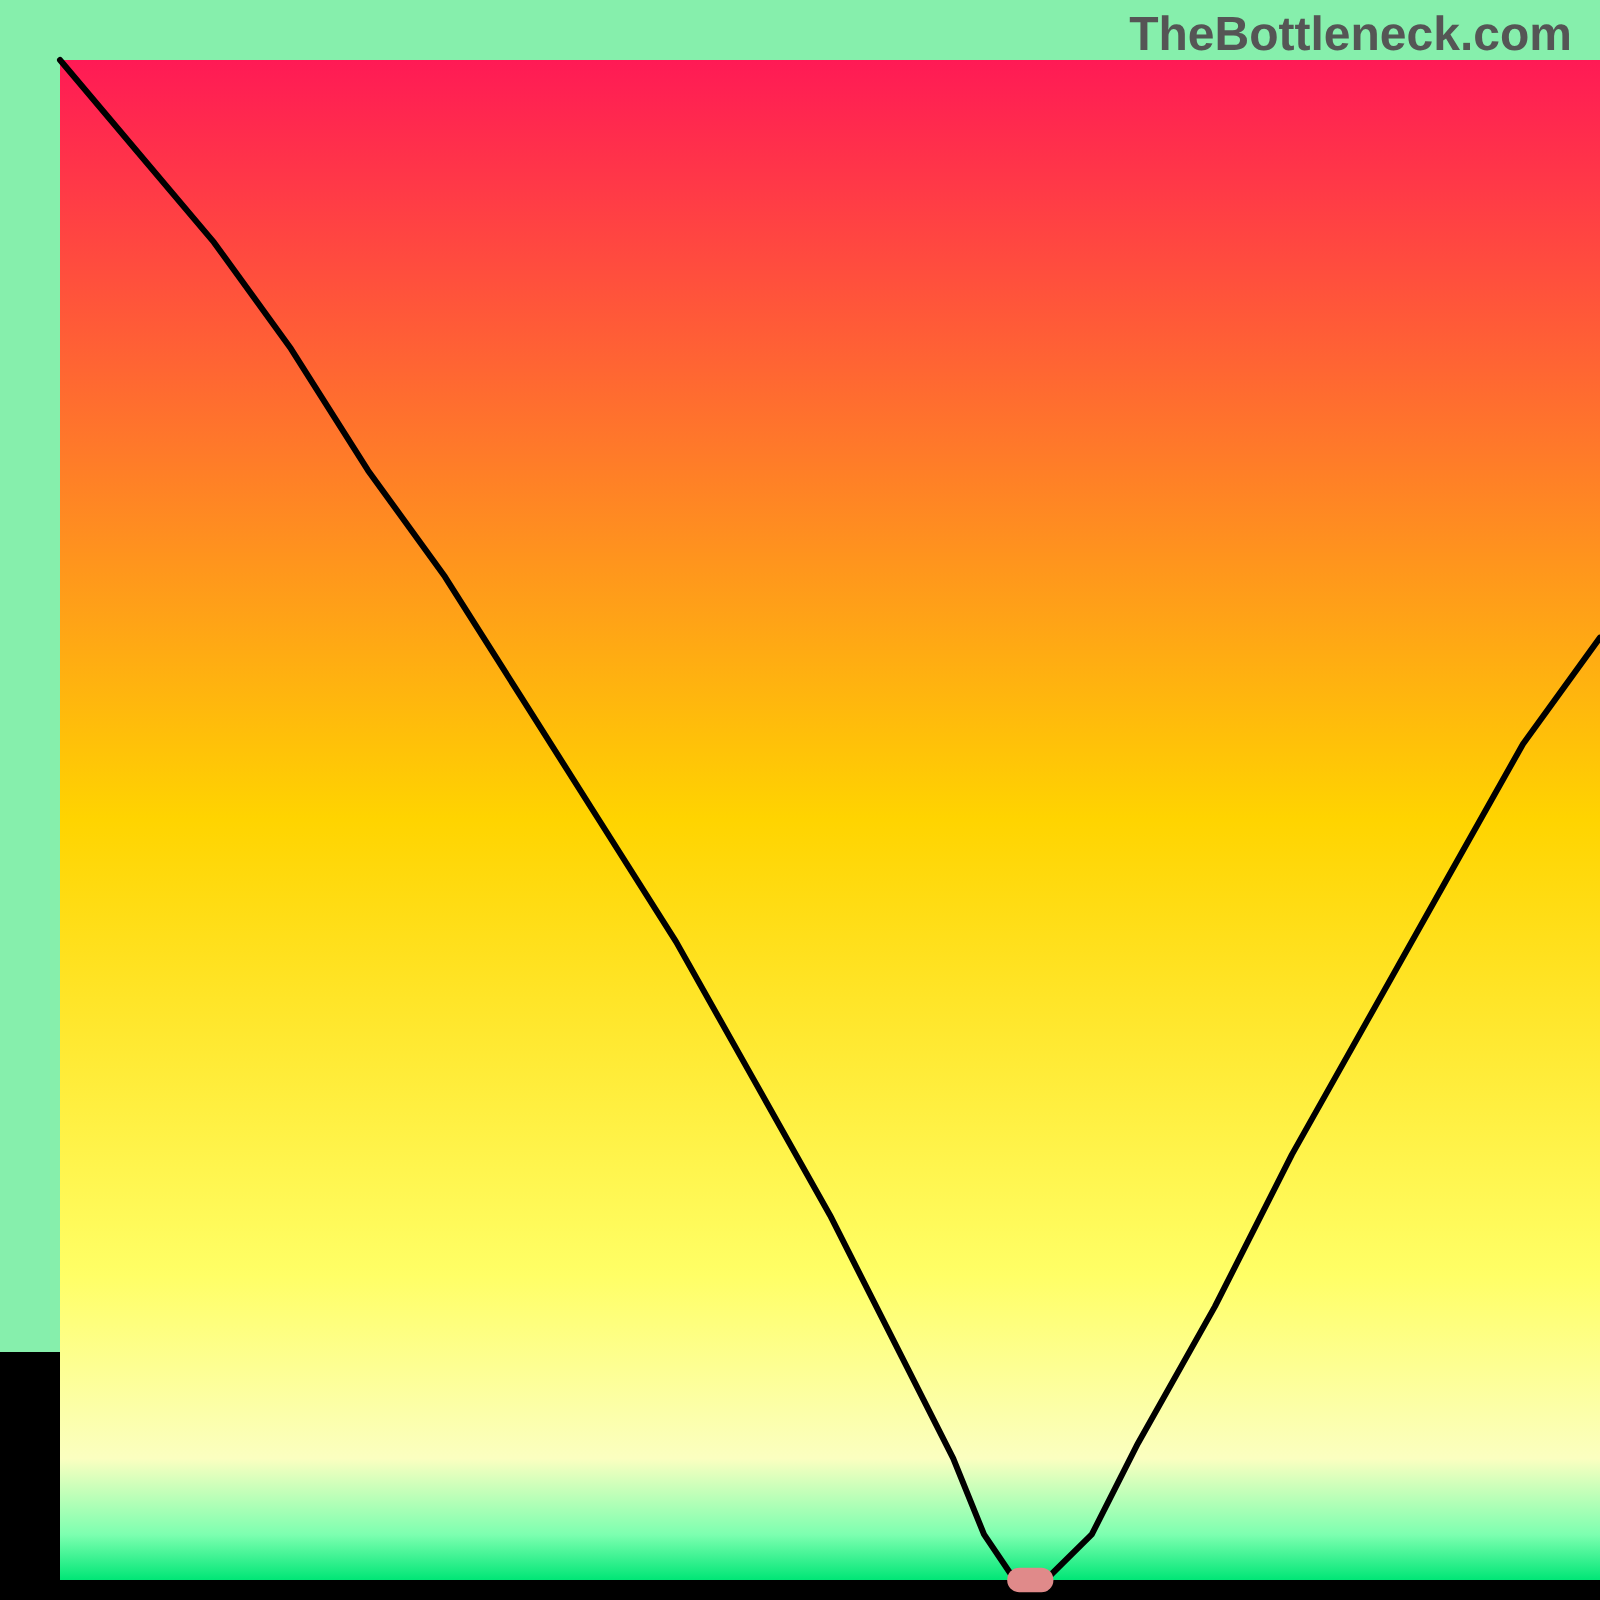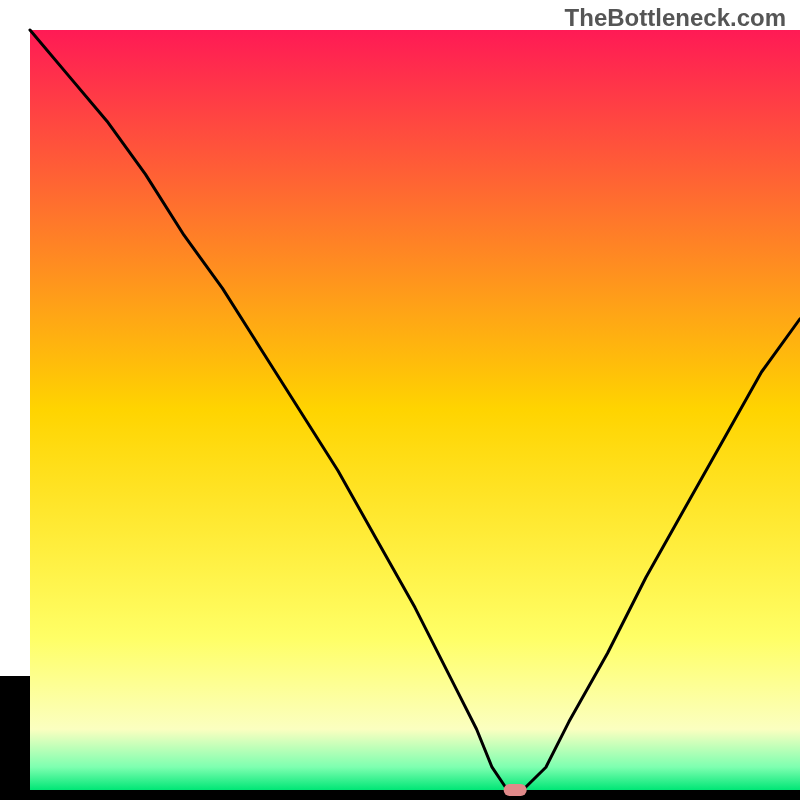--- a/index.html
+++ b/index.html
@@ -15,7 +15,7 @@
     position: relative;
     width: 800px;
     height: 676px;
-    background: #ffffff;
+    background: #86efac;
   }
   .watermark {
     position: absolute;

